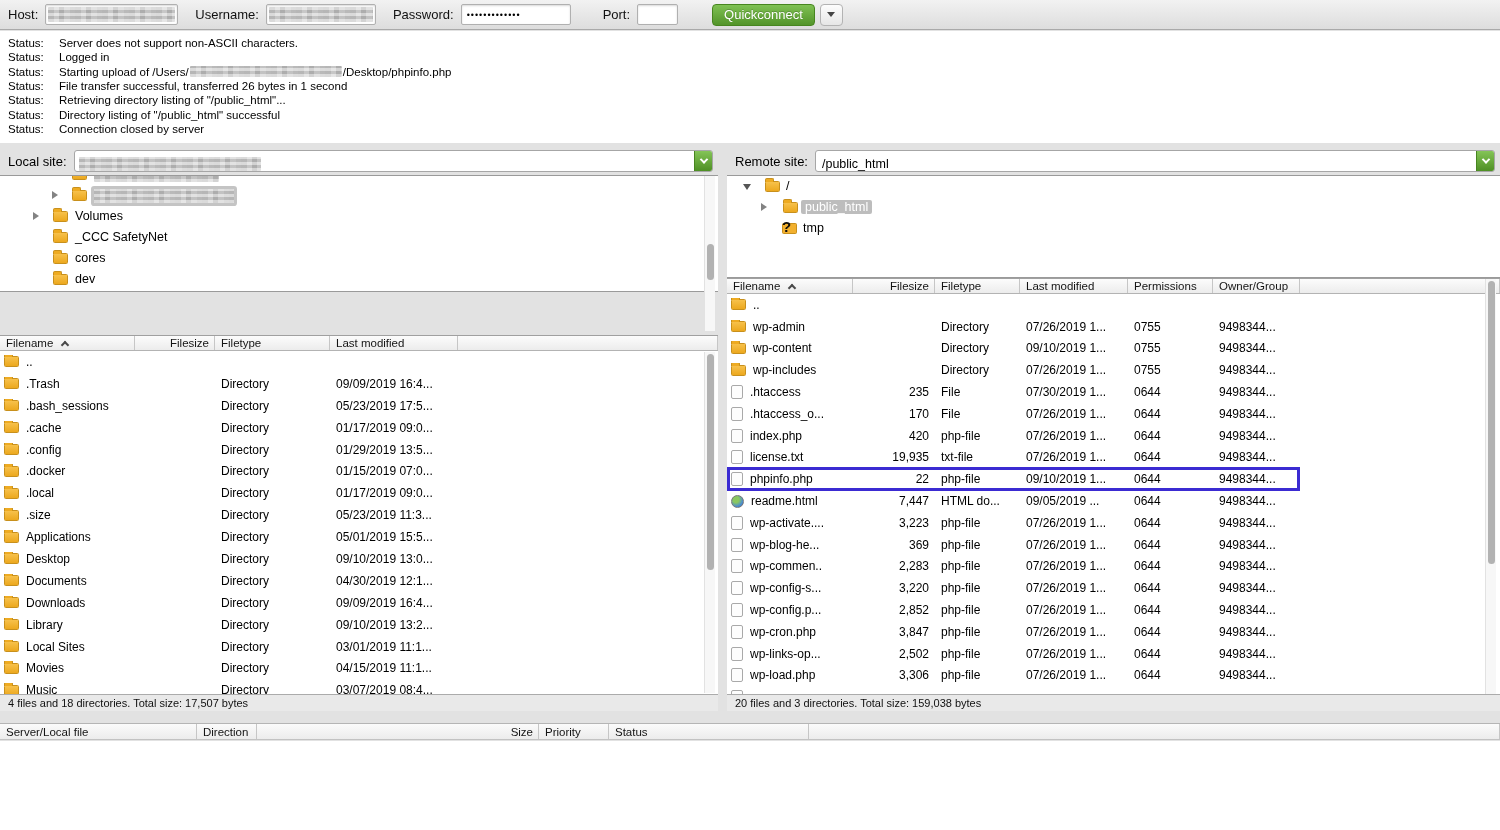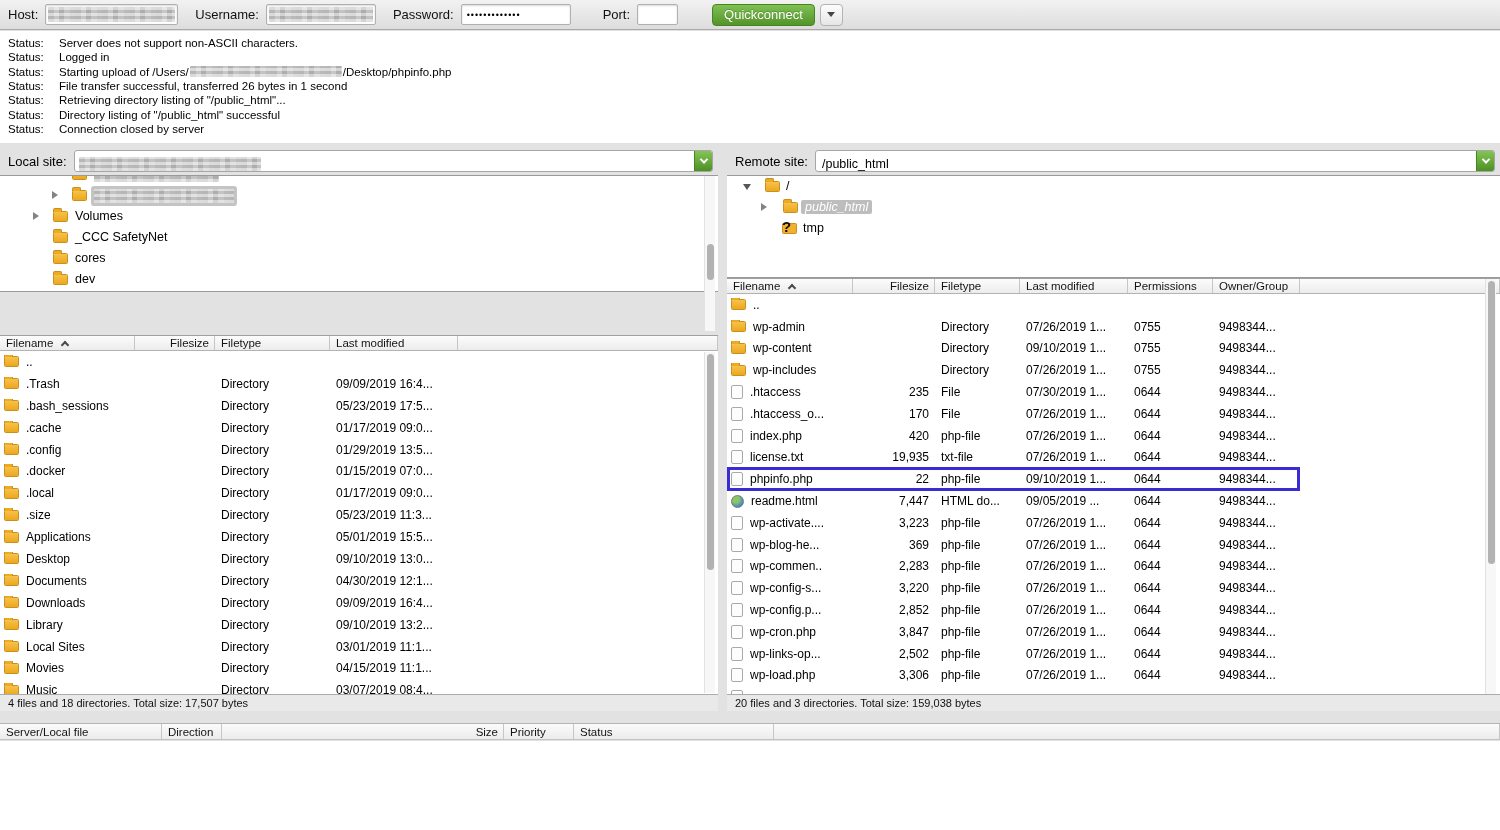--- a/index.html
+++ b/index.html
@@ -71,7 +71,7 @@
   .icon-qfolder::after { content:"?"; position:absolute; left:-1px; top:-6px;
     font-size:15px; font-weight:700; color:#0d0d0d; }
   .tree-text { position:absolute; top:3px; font-size:12.5px; white-space:nowrap; }
-  .tree-sel  { background:#bdbdbd; border-radius:2px; padding:0 4px; color:#fff;font-style:italic; }
+  .tree-sel  { background:#bdbdbd; border-radius:2px; padding:0 4px; color:#fff; }
   .tree-redact { position:absolute; top:4px; width:125px; height:14px; }
   .tree-redact.sel-bg { width:140px; box-shadow:0 0 0 3px #c4c4c4; }
   

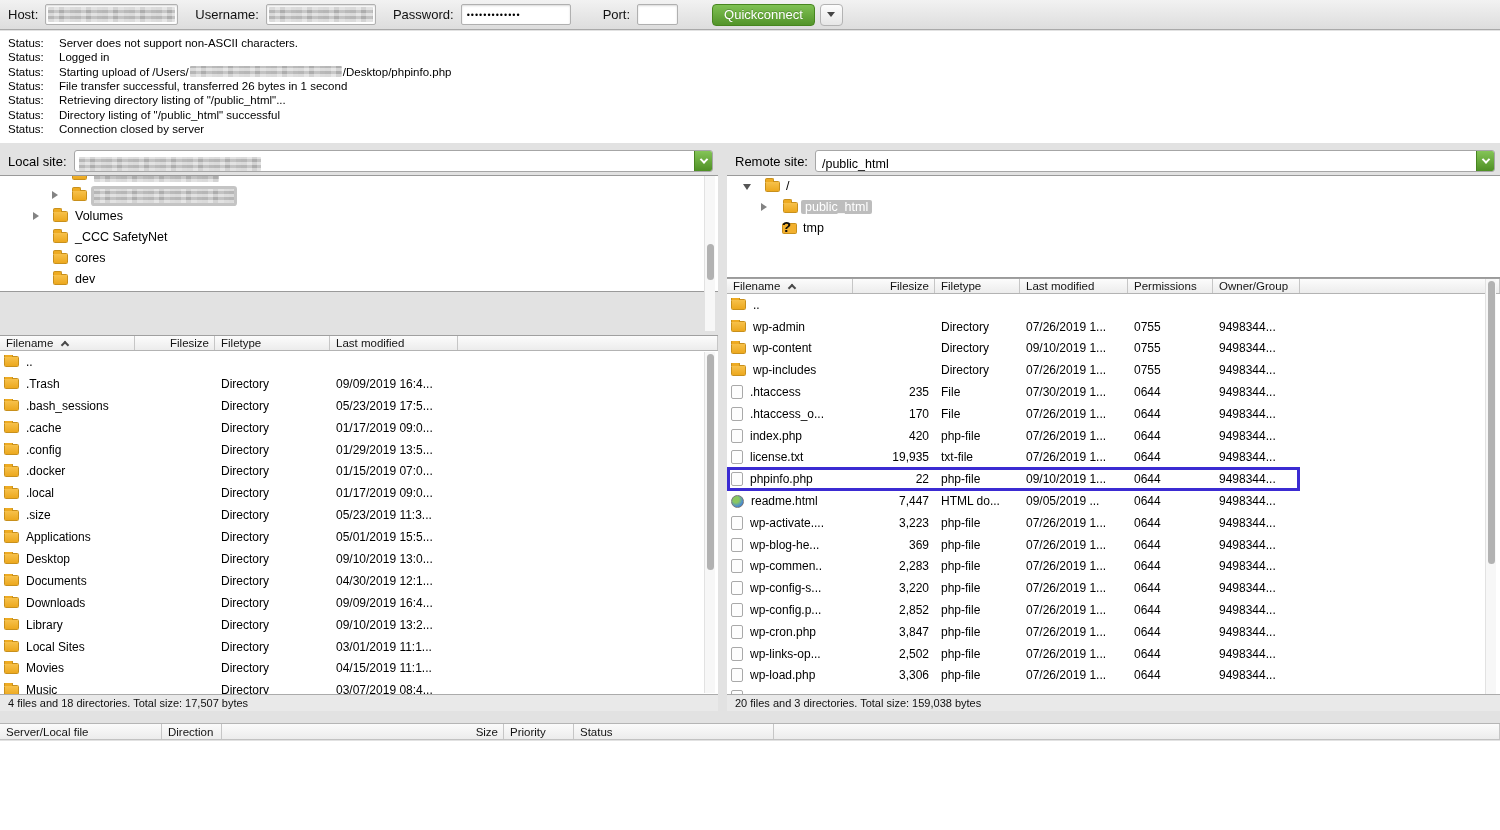--- a/index.html
+++ b/index.html
@@ -113,7 +113,7 @@
   .queue-header { position:absolute; left:0; top:723px; width:1500px; height:17px;
     background:linear-gradient(#fbfbfb,#ececec); border-top:1px solid #b5b5b5; border-bottom:1px solid #c2c2c2;
     display:flex; align-items:stretch; font-size:11.5px; color:#141414; }
-  .qc1{width:162px;} .qc2{width:60px;} .qc3{width:197px;margin-top:48px;} .qc4{width:85px;} .qc5{width:70px;} .qc6{width:200px;}
+  .qc1{width:197px;} .qc2{width:60px;} .qc3{width:197px;margin-top:48px;} .qc4{width:85px;} .qc5{width:70px;} .qc6{width:200px;}
   .queue-body { position:absolute; left:0; top:741px; width:1500px; height:89px; background:#fff; }
 </style>
 </head>

